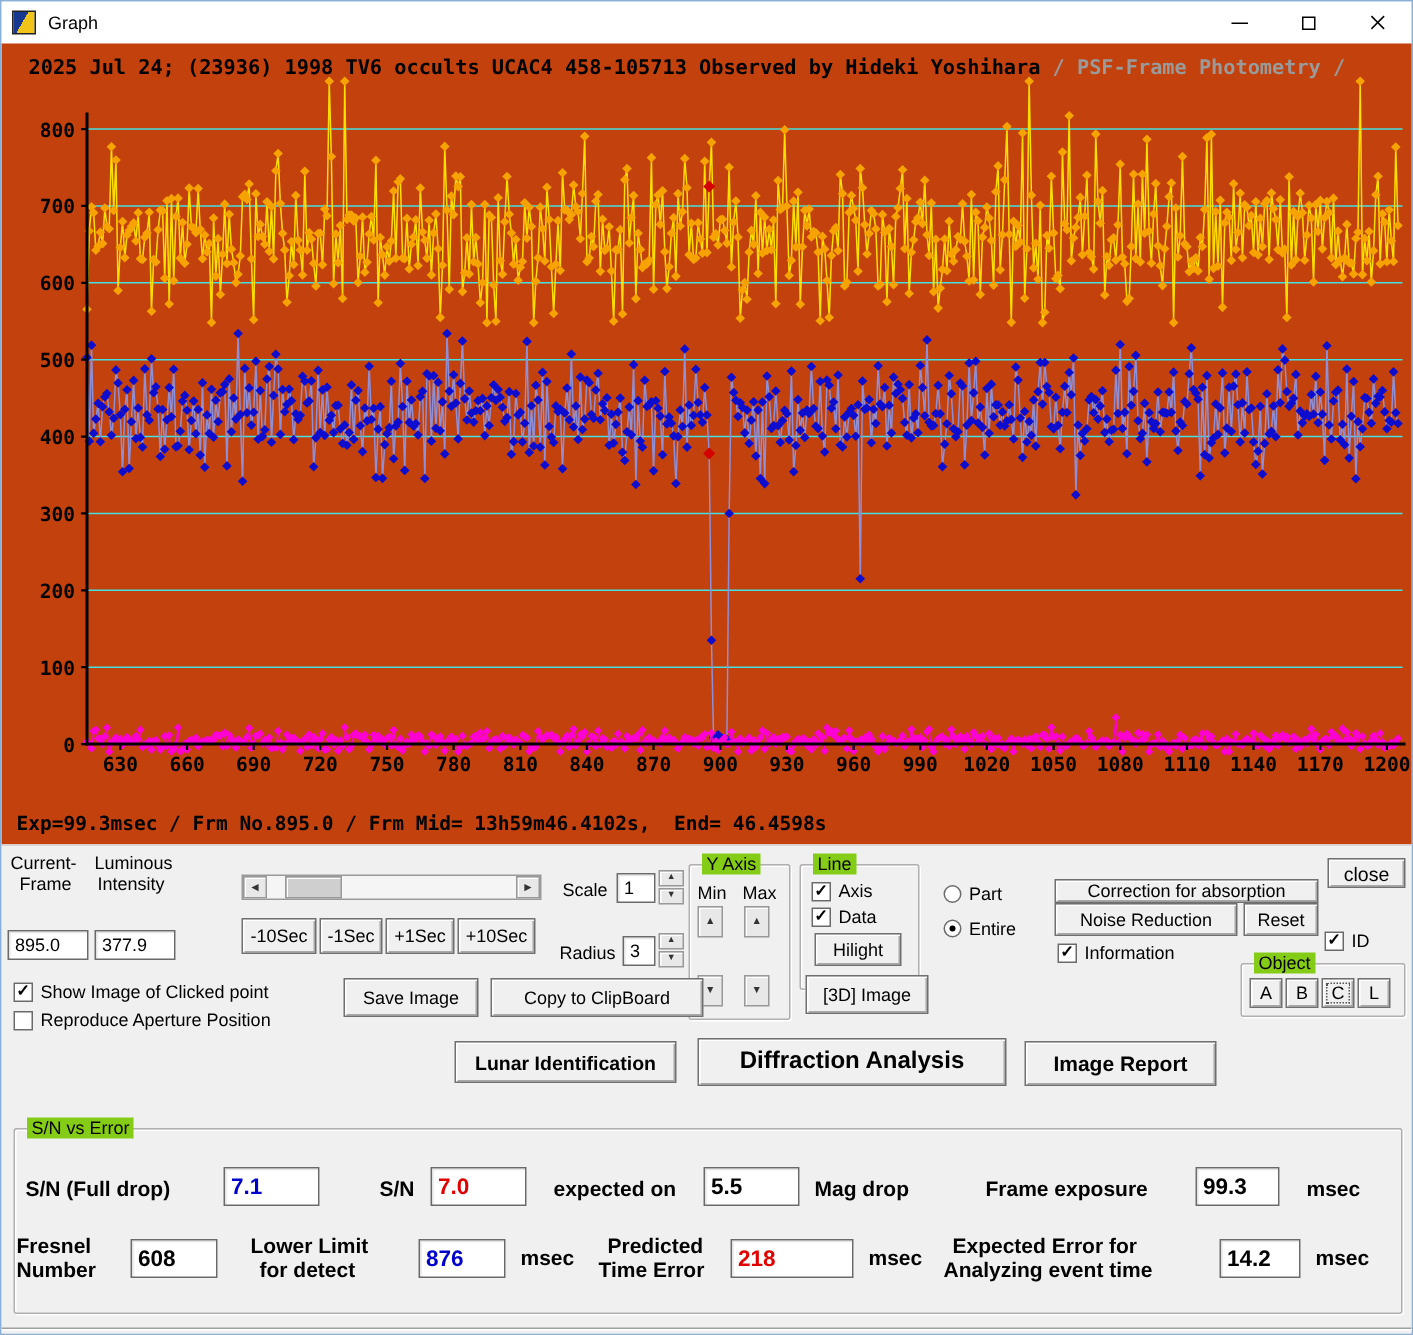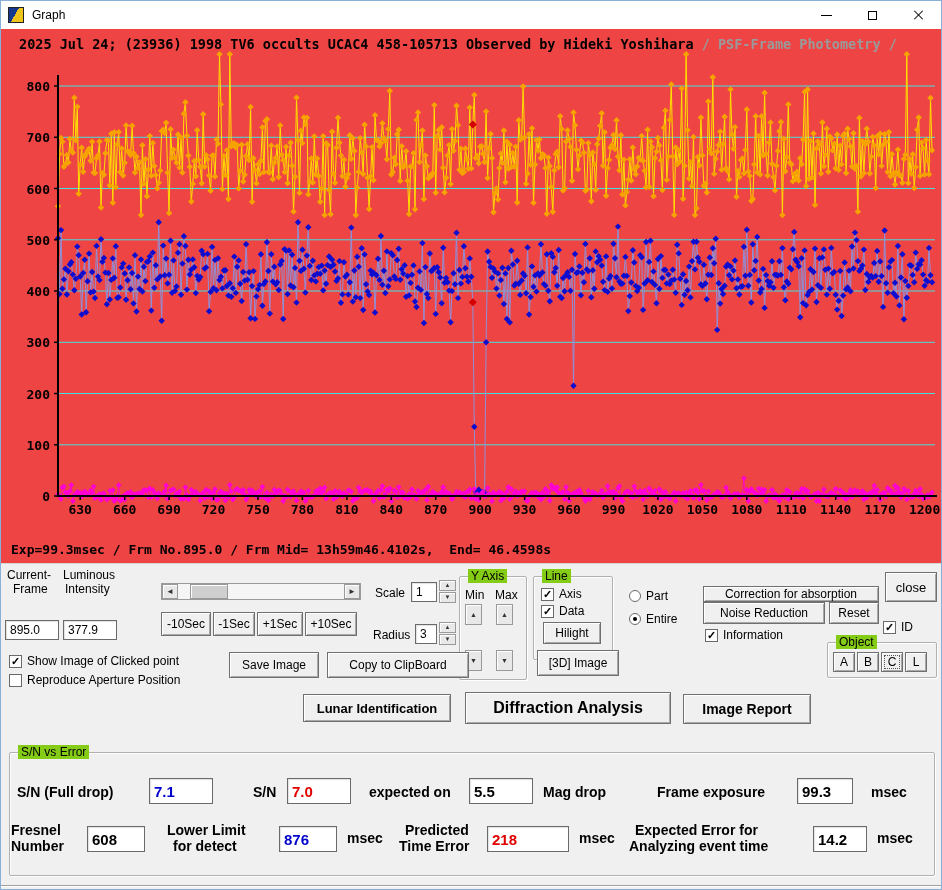--- a/index.html
+++ b/index.html
@@ -20,7 +20,7 @@
   .x-glyph::after{transform:rotate(-45deg);}
 
   
-  .chart-area{position:absolute;top:28px;left:0;width:942px;height:534px;background:#ef4444;}
+  .chart-area{position:absolute;top:28px;left:0;width:942px;height:534px;background:#c2410c;}
   #chart-svg{display:block;}
   .chart-title{font:bold 13.5px "DejaVu Sans Mono",monospace;fill:#000;}
   .tick{font:bold 13px "DejaVu Sans Mono",monospace;fill:#000;}

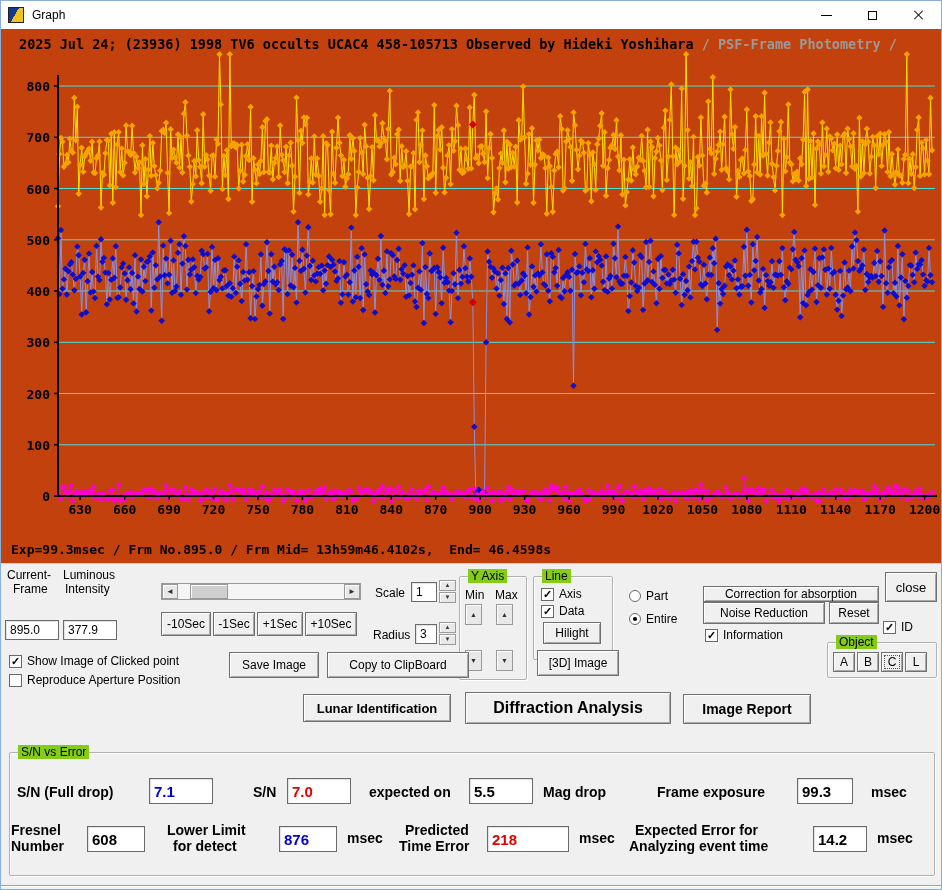--- a/index.html
+++ b/index.html
@@ -223,7 +223,7 @@
     </label>
 
     <div class="btn" style="left:702px;top:22px;width:176px;height:16px">Correction for absorption</div>
-    <div class="btn" style="left:884px;top:8px;width:52px;height:30px;font-size:13px">close</div>
+    <div class="btn" style="left:884px;top:8px;width:52px;height:20px;font-size:13px">close</div>
     <div class="btn" style="left:702px;top:38px;width:122px;height:22px">Noise Reduction</div>
     <div class="btn" style="left:828px;top:38px;width:50px;height:22px">Reset</div>
 

